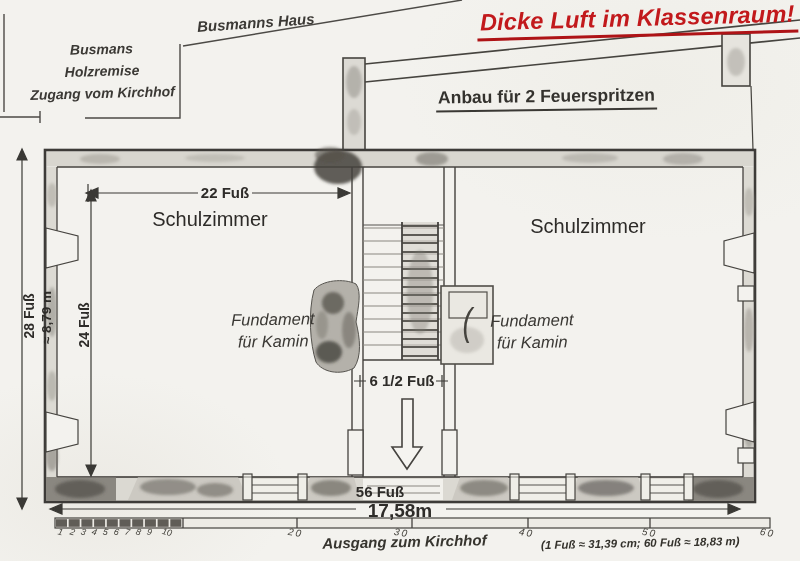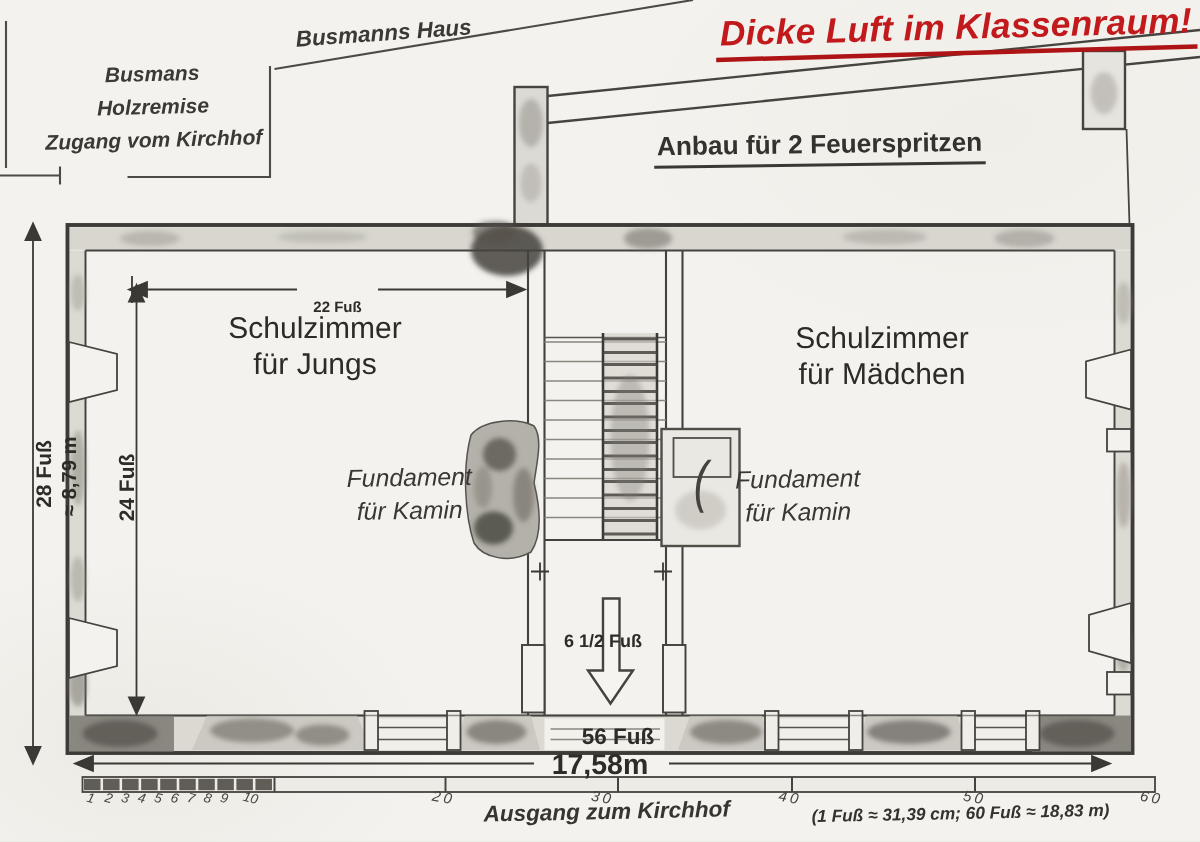--- a/index.html
+++ b/index.html
@@ -232,7 +232,7 @@
     <div>für Kamin</div>
   </div>
 
-  <div class="dim" style="left:198px;top:200px;width:54px;font-size:10px;">22 Fuß</div>
+  <div class="dim" style="left:198px;top:184px;width:54px;font-size:15px;">22 Fuß</div>
 
   <div class="vdim" style="left:-21px;top:308px;font-size:14px;">28 Fuß</div>
   <div class="vdim" style="left:-4px;top:310px;font-size:13.5px;">≈ 8,79 m</div>

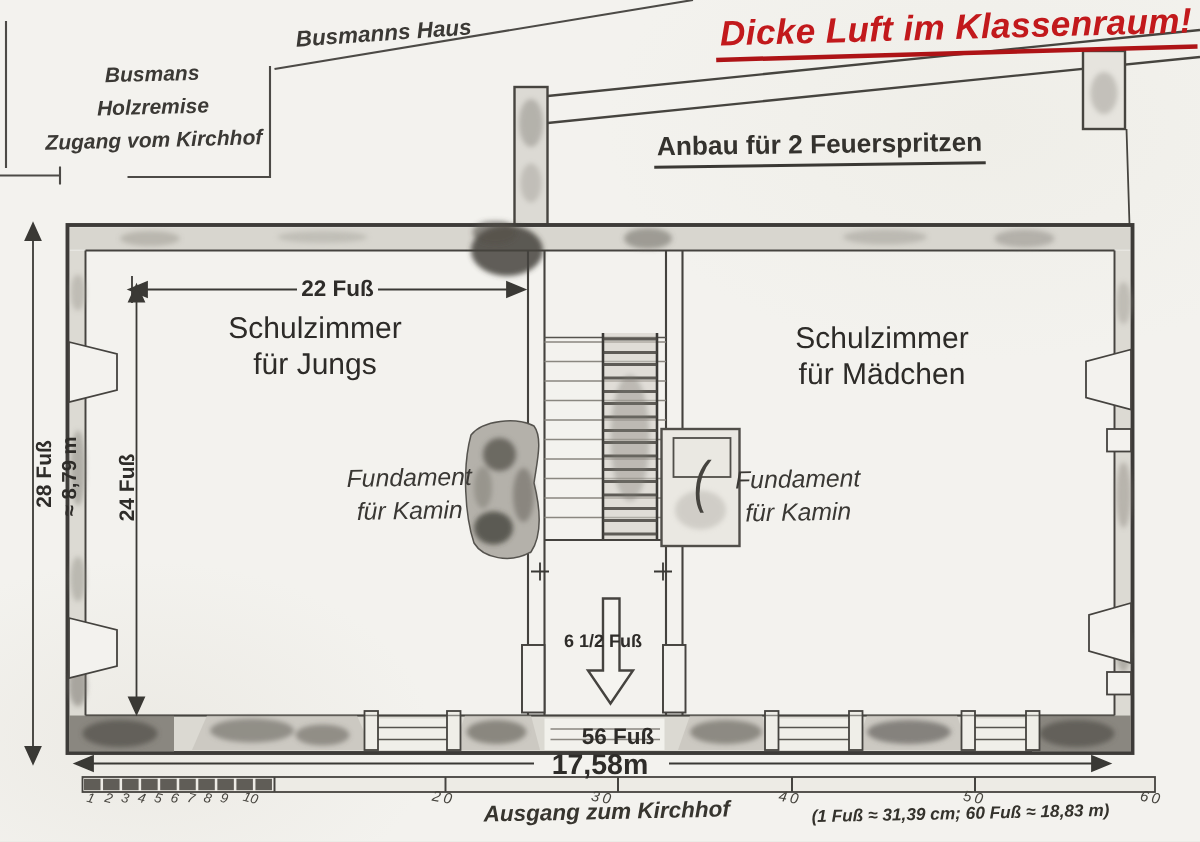--- a/index.html
+++ b/index.html
@@ -211,7 +211,6 @@
 
   <div class="room" style="left:125px;top:207px;width:170px;">
     <div>Schulzimmer</div>
-    <div>für Jungs</div>
   </div>
 
   <div class="room" style="left:503px;top:214px;width:170px;">

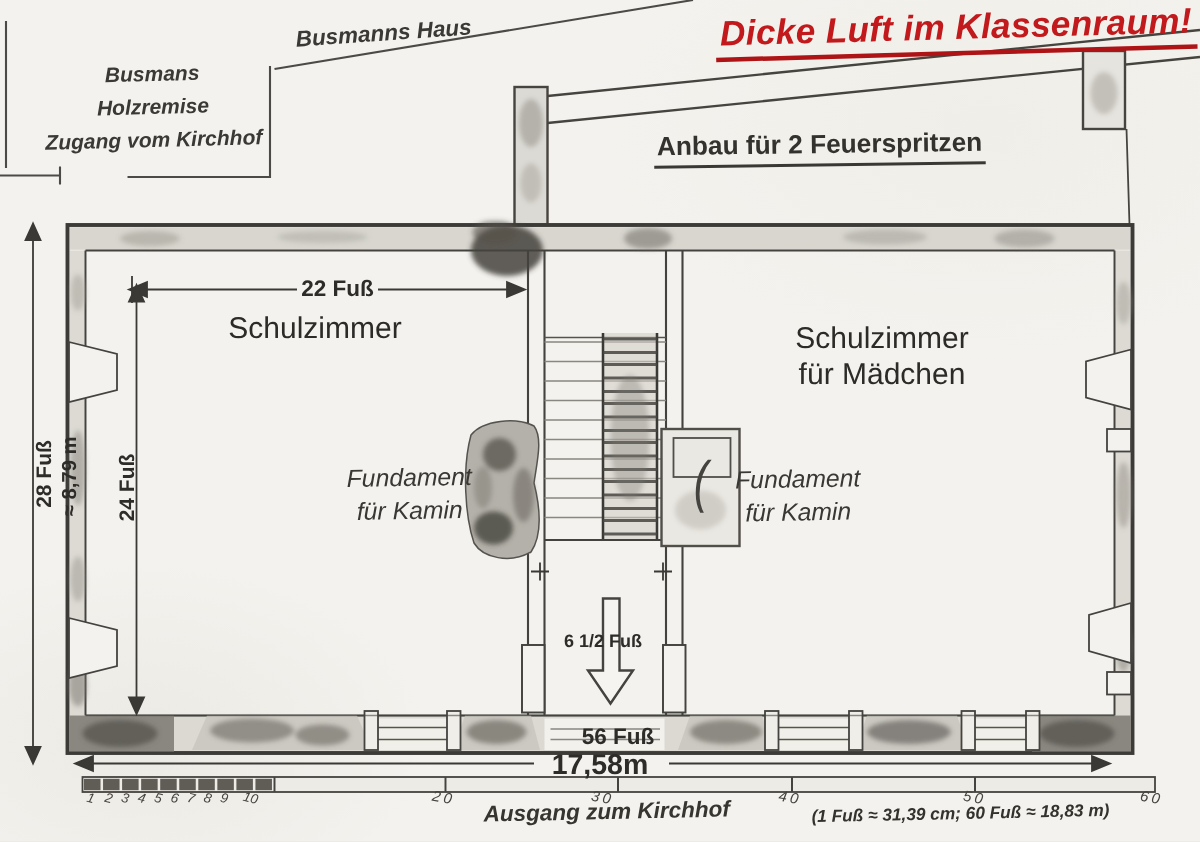--- a/index.html
+++ b/index.html
@@ -215,7 +215,6 @@
 
   <div class="room" style="left:503px;top:214px;width:170px;">
     <div>Schulzimmer</div>
-    <div>für Mädchen</div>
   </div>
 
 

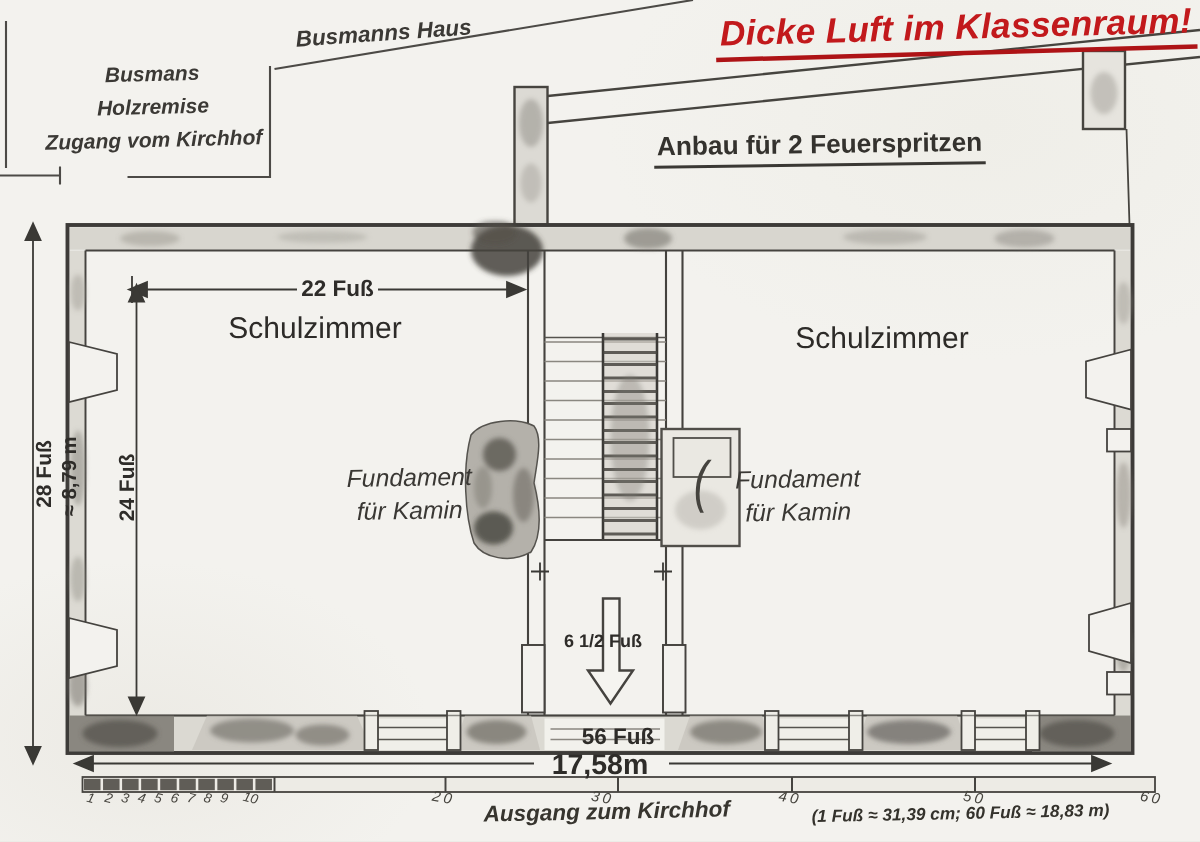--- a/index.html
+++ b/index.html
@@ -236,7 +236,7 @@
   <div class="vdim" style="left:-4px;top:310px;font-size:13.5px;">≈ 8,79 m</div>
   <div class="vdim" style="left:34px;top:317px;font-size:14px;">24 Fuß</div>
 
-  <div class="dim" style="left:366px;top:372px;width:72px;font-size:12px;margin-top:48px;">6 1/2 Fuß</div>
+  <div class="dim" style="left:366px;top:372px;width:72px;font-size:15px;">6 1/2 Fuß</div>
 
   <div class="dim" style="left:380px;top:483px;width:64px;font-size:15px;">56 Fuß</div>
   <div class="dim" style="left:366px;top:500px;width:68px;font-size:19px;">17,58m</div>

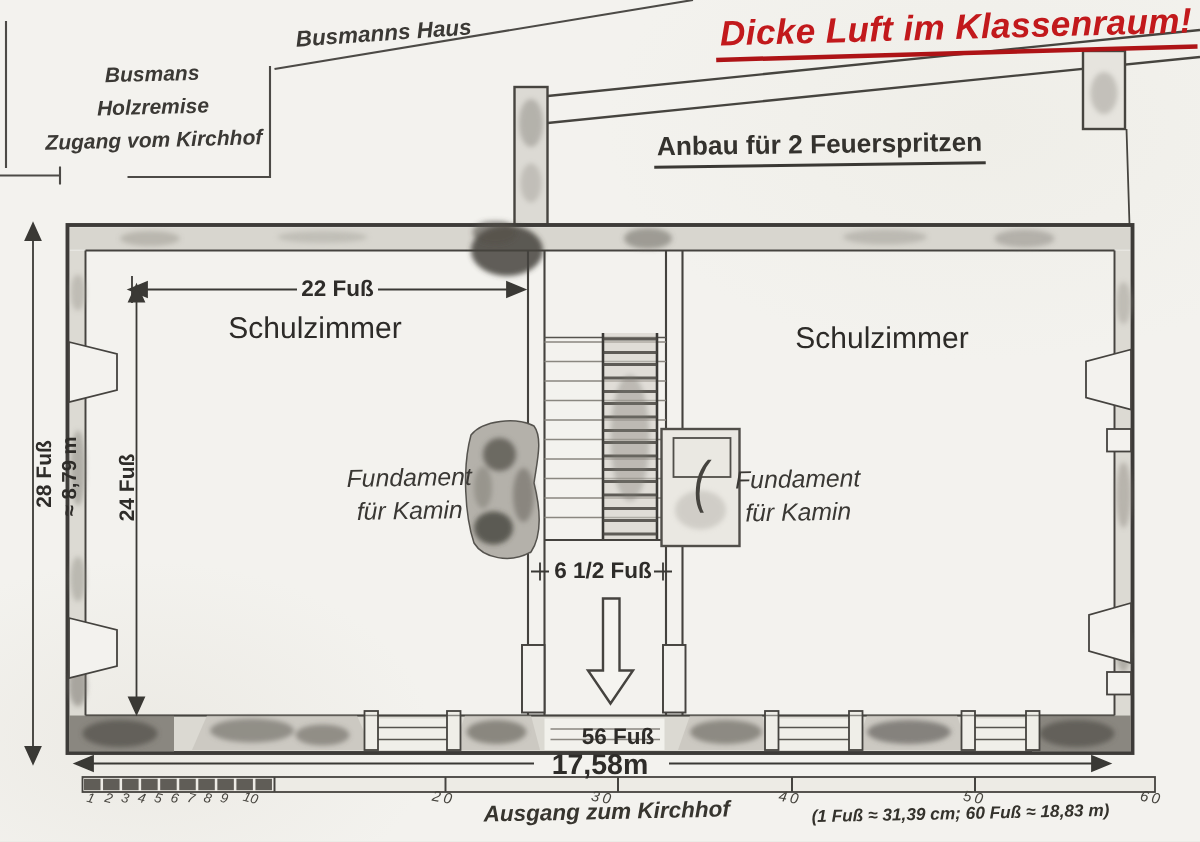--- a/index.html
+++ b/index.html
@@ -238,7 +238,7 @@
 
   <div class="dim" style="left:366px;top:372px;width:72px;font-size:15px;">6 1/2 Fuß</div>
 
-  <div class="dim" style="left:380px;top:483px;width:64px;font-size:15px;">56 Fuß</div>
+  <div class="dim" style="left:348px;top:483px;width:64px;font-size:15px;">56 Fuß</div>
   <div class="dim" style="left:366px;top:500px;width:68px;font-size:19px;">17,58m</div>
 
   <div class="lbl b i" style="left:322px;top:533px;width:165px;font-size:15px;color:#37352f;text-align:center;transform:rotate(-1.2deg);">Ausgang zum Kirchhof</div>

